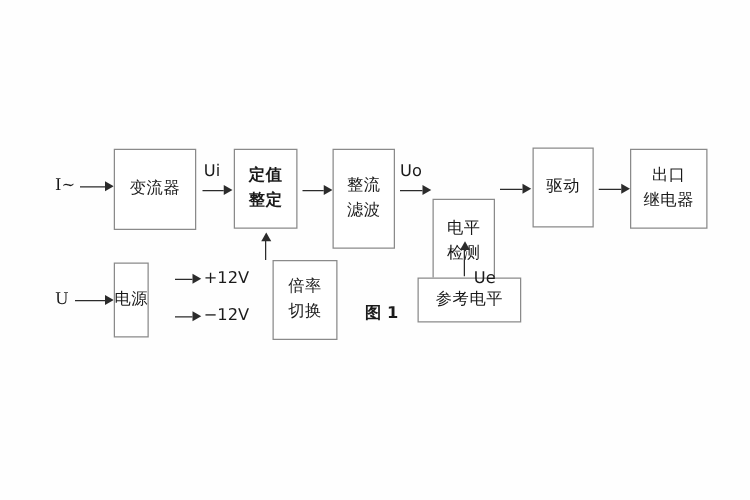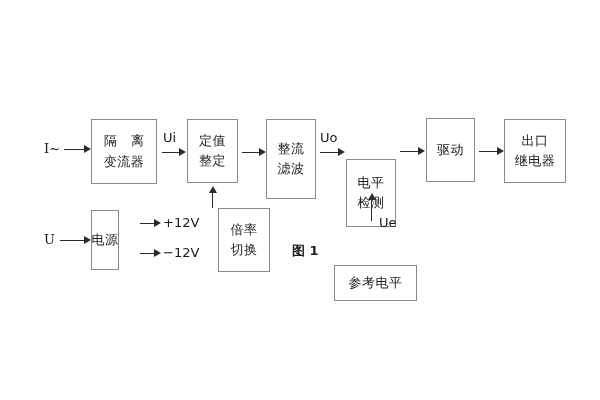--- a/index.html
+++ b/index.html
@@ -78,7 +78,6 @@
   <div class="arrow-r" style="left:84px; top:145px;"></div>
 
   <div class="box" style="left:91px; top:119px; width:66px; height:65px;">
-    <span class="ln wide">隔 离</span>
     <span class="ln">变流器</span>
   </div>
 

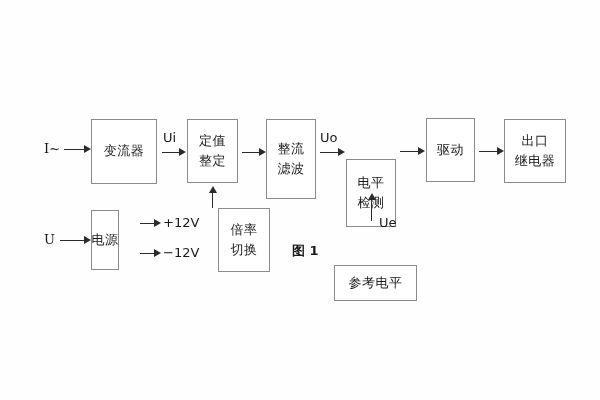--- a/index.html
+++ b/index.html
@@ -85,7 +85,7 @@
   <div class="hline" style="left:162px; top:152px; width:17px;"></div>
   <div class="arrow-r" style="left:179px; top:148px;"></div>
 
-  <div class="box" style="left:187px; top:119px; width:51px; height:64px;">
+  <div class="box" style="left:187px; top:119px; width:51px; height:64px;font-weight:bold;">
     <span class="ln">定值</span>
     <span class="ln">整定</span>
   </div>

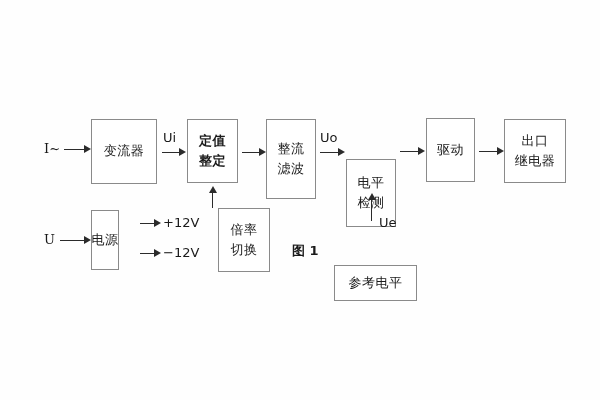--- a/index.html
+++ b/index.html
@@ -146,7 +146,7 @@
   <div class="vline" style="left:212px; top:192px; height:16px;"></div>
   <div class="arrow-u" style="left:209px; top:186px;"></div>
 
-  <div class="box" style="left:334px; top:222px; width:83px; height:36px;margin-top:43px;">
+  <div class="box" style="left:334px; top:222px; width:83px; height:36px;">
     <span class="ln">参考电平</span>
   </div>
 

